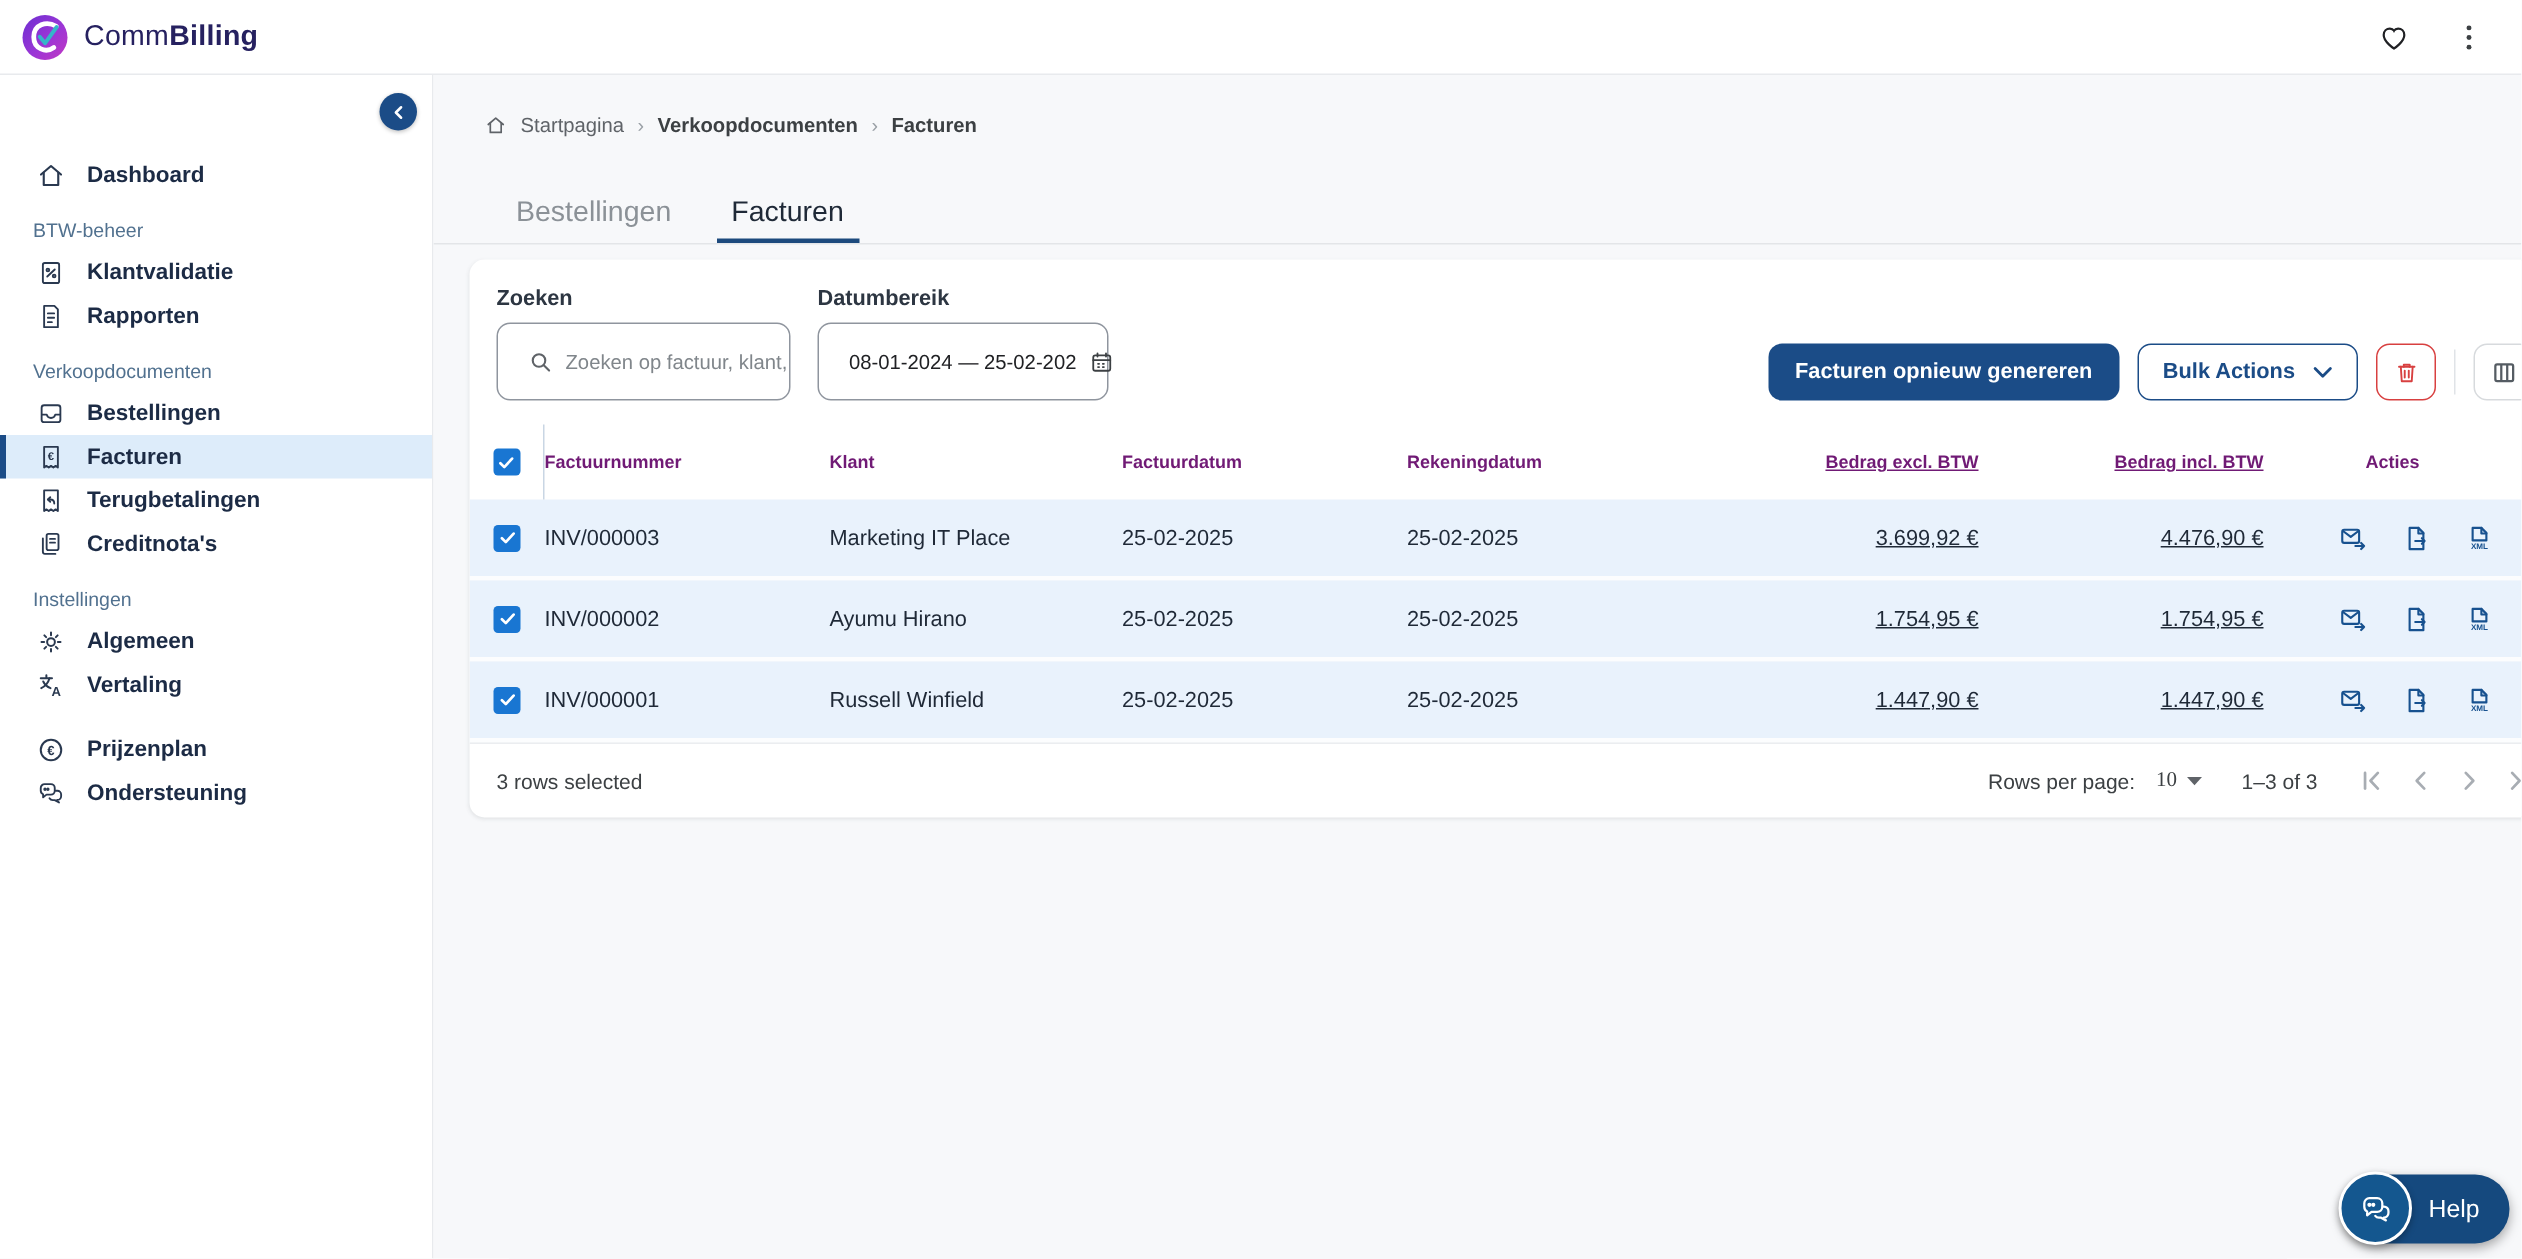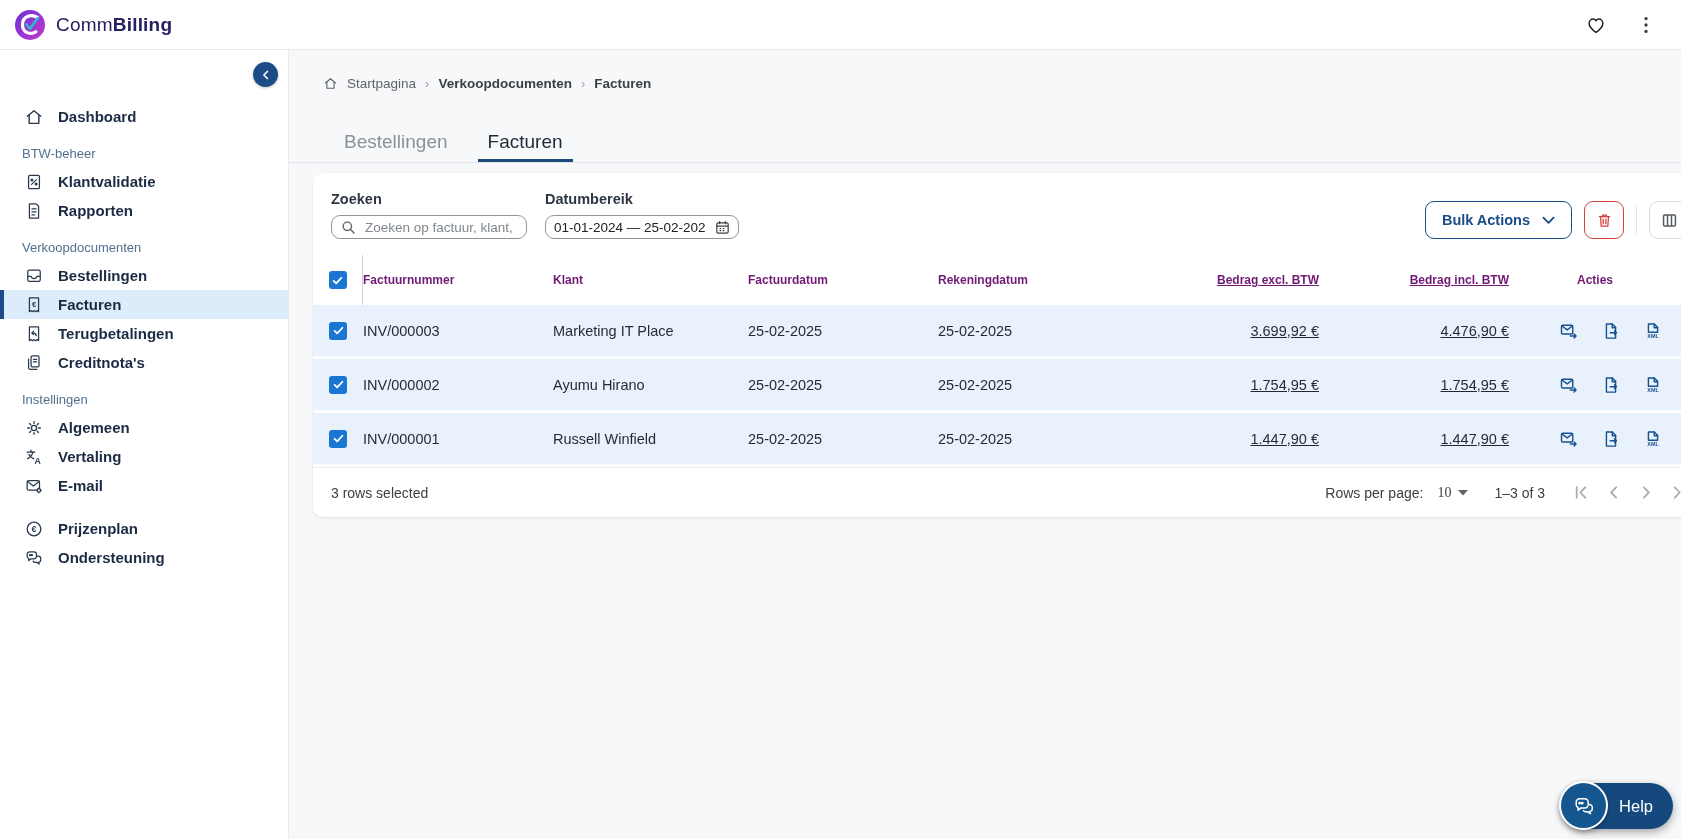--- a/index.html
+++ b/index.html
@@ -46,7 +46,7 @@
   .filters { display:flex; align-items:flex-end; padding:18px 16px 16px 18px; }
   .field { margin-right:18px; }
   .field-label { font-size:14.5px; font-weight:700; color:#2d3642; margin-bottom:8px; }
-  .input-box { height:24px; border:1px solid #8f959e; border-radius:9px; background:#fff; display:flex; align-items:center; padding:0 8px; gap:8px; }
+  .input-box { height:52px; border:1px solid #8f959e; border-radius:9px; background:#fff; display:flex; align-items:center; padding:0 20px; gap:8px; }
   .input-box input { border:none; outline:none; font-size:13.5px; width:160px; color:#202124; font-family:inherit; background:transparent; }
   .input-box input::placeholder { color:#80868b; }
   .date-box { width:194px; justify-content:space-between; }

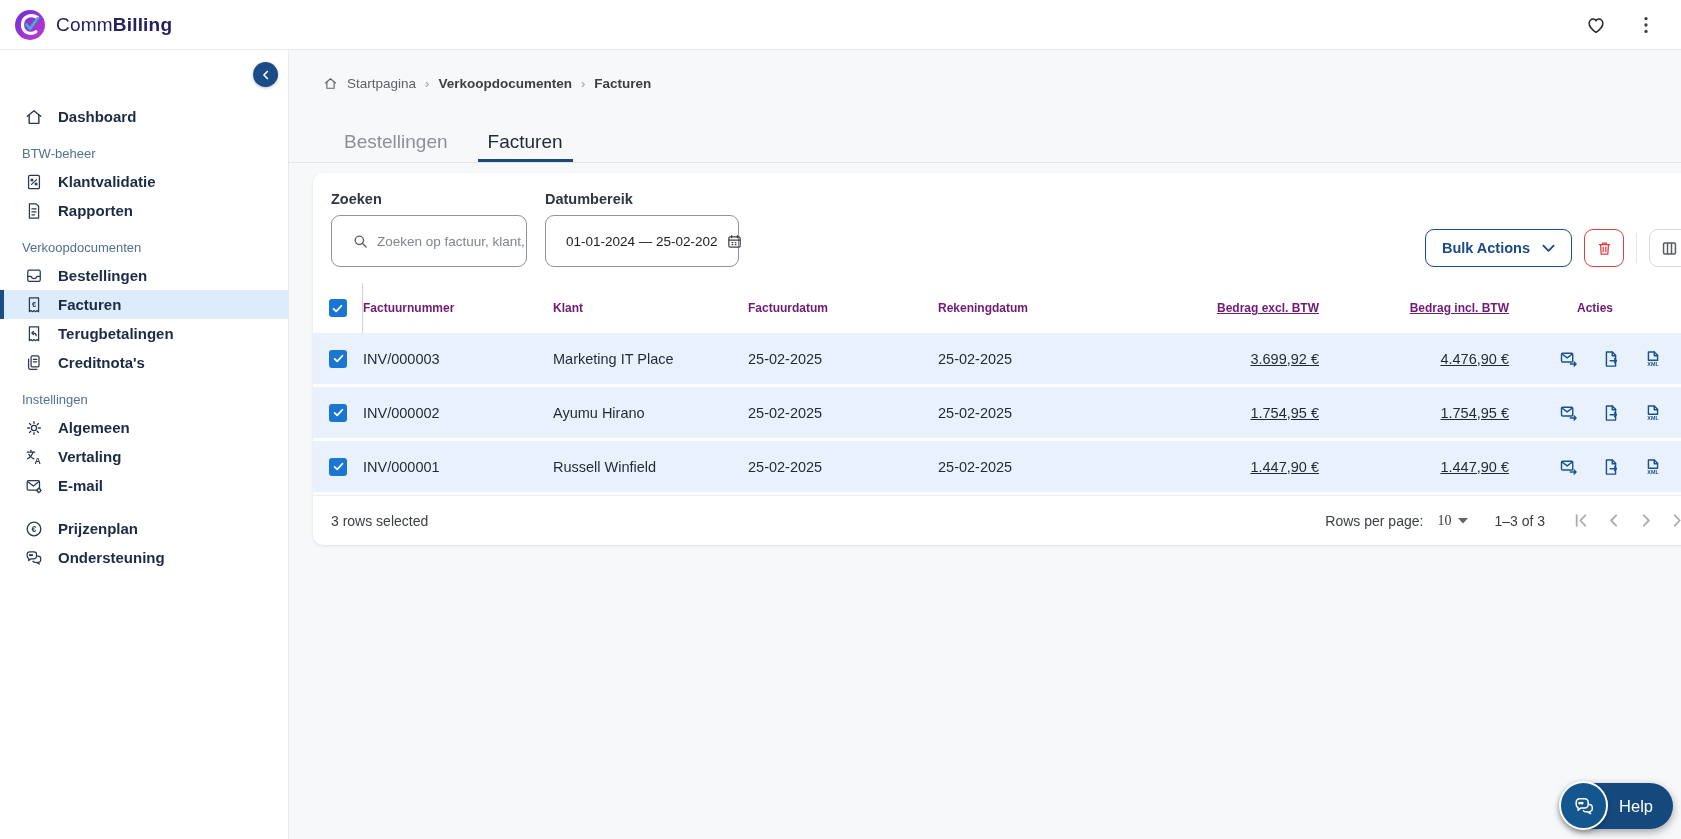--- a/index.html
+++ b/index.html
@@ -308,7 +308,7 @@
         <div class="field">
           <div class="field-label">Datumbereik</div>
           <div class="input-box date-box">
-            <span class="date-value">01-01-2024 — 25-02-202</span>
+            <span class="date-value">08-01-2024 — 25-02-202</span>
             <span>
               <svg width="17" height="17" viewBox="0 0 24 24" fill="none" stroke="#3c4043" stroke-width="1.7" stroke-linecap="round">
                   <rect x="4" y="5.5" width="16" height="14.5" rx="2"></rect>

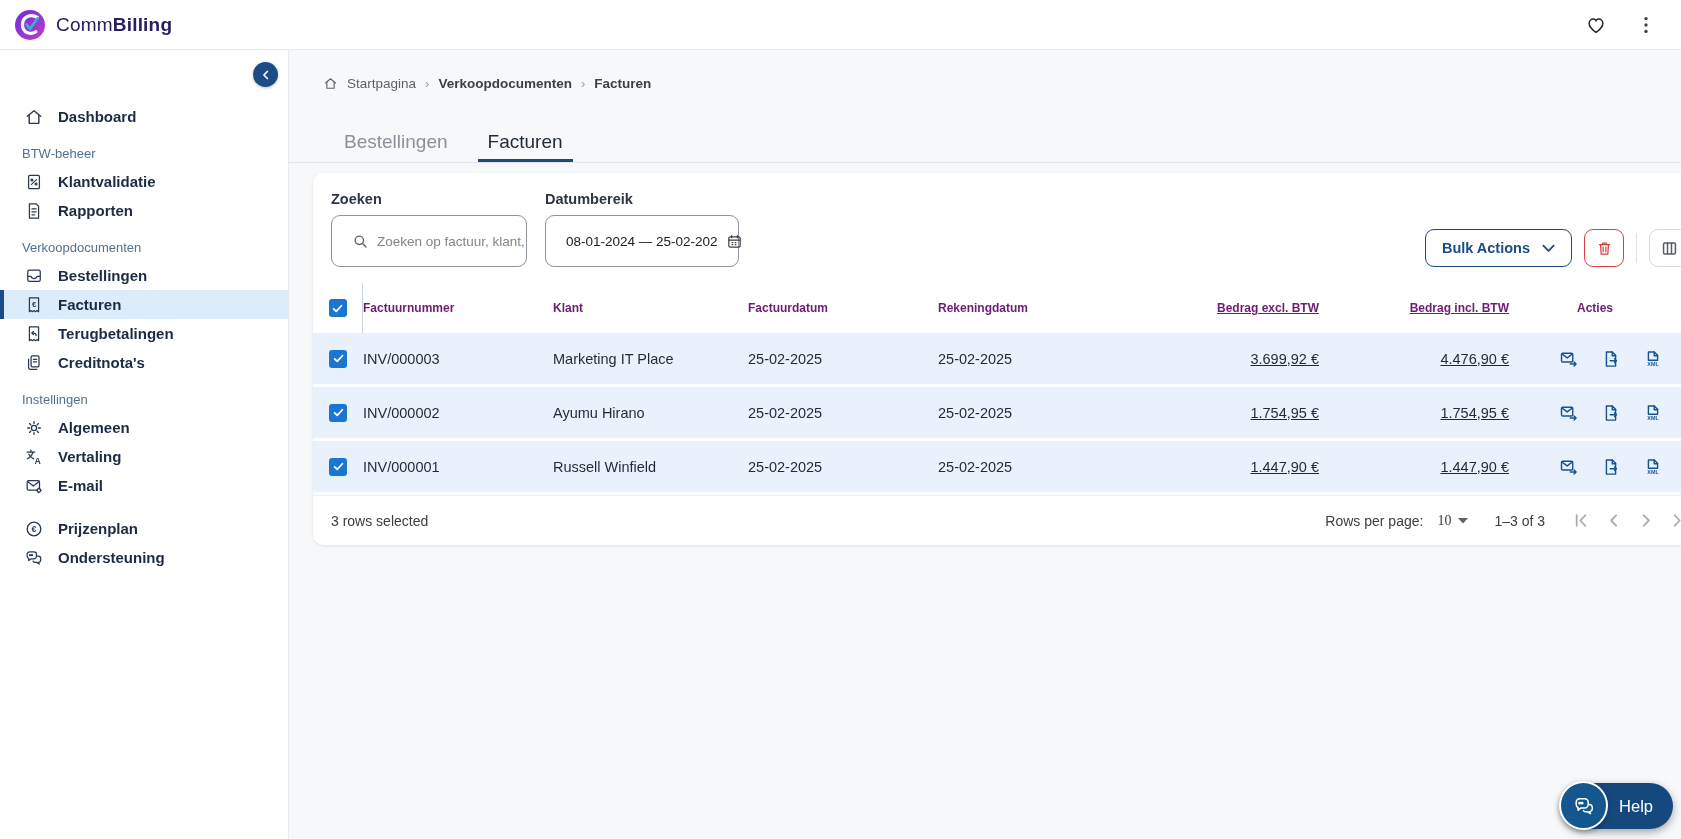--- a/index.html
+++ b/index.html
@@ -319,6 +319,7 @@
         </div>
 
         <div class="filter-actions">
+          <button class="btn btn-primary">Facturen opnieuw genereren</button>
           <button class="btn btn-outline">
             <span>Bulk Actions</span>
             <span>

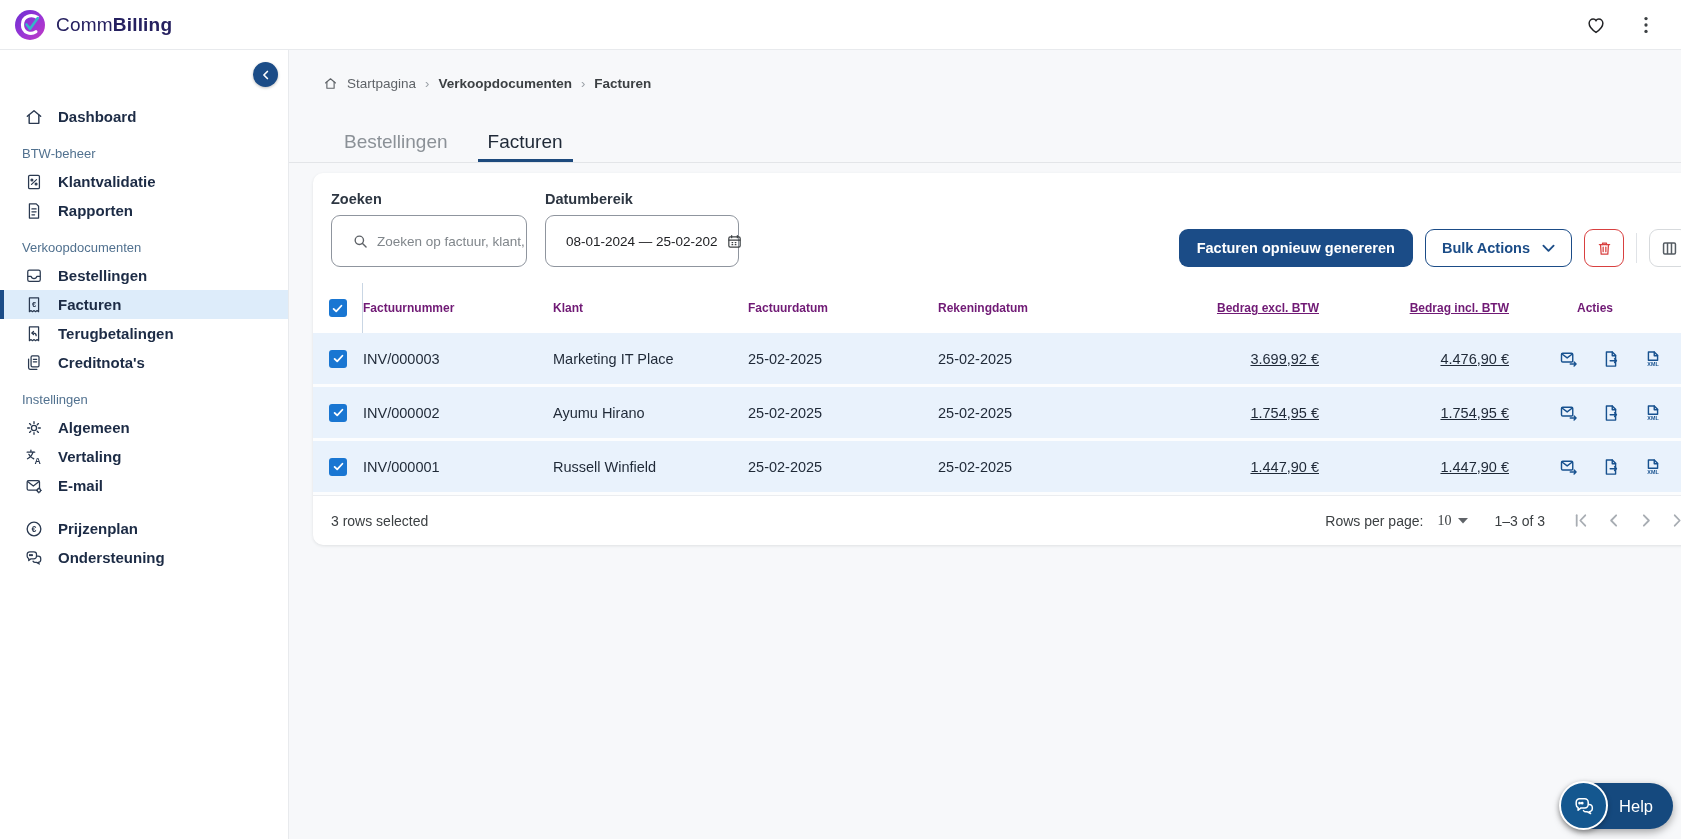--- a/index.html
+++ b/index.html
@@ -232,17 +232,6 @@
         </span>
         <span>Vertaling</span>
       </div>
-      <div class="nav-item">
-        <span class="nav-icon">
-          <svg width="20" height="20" viewBox="0 0 24 24" fill="none" stroke="currentColor" stroke-width="1.5" stroke-linecap="round" stroke-linejoin="round">
-              <rect x="3.8" y="5.5" width="14.8" height="11.5" rx="1.8"></rect>
-              <path d="M4.3 6.5 11.2 12l6.9-5.5"></path>
-              <circle cx="17.8" cy="17.3" r="2.1" fill="#fff"></circle>
-              <path d="M17.8 14.5v.8M17.8 20.1v-.8M20.6 17.3h-.8M15 17.3h.8"></path>
-            </svg>
-        </span>
-        <span>E-mail</span>
-      </div>
     </div>
 
     <div class="nav-group last">

